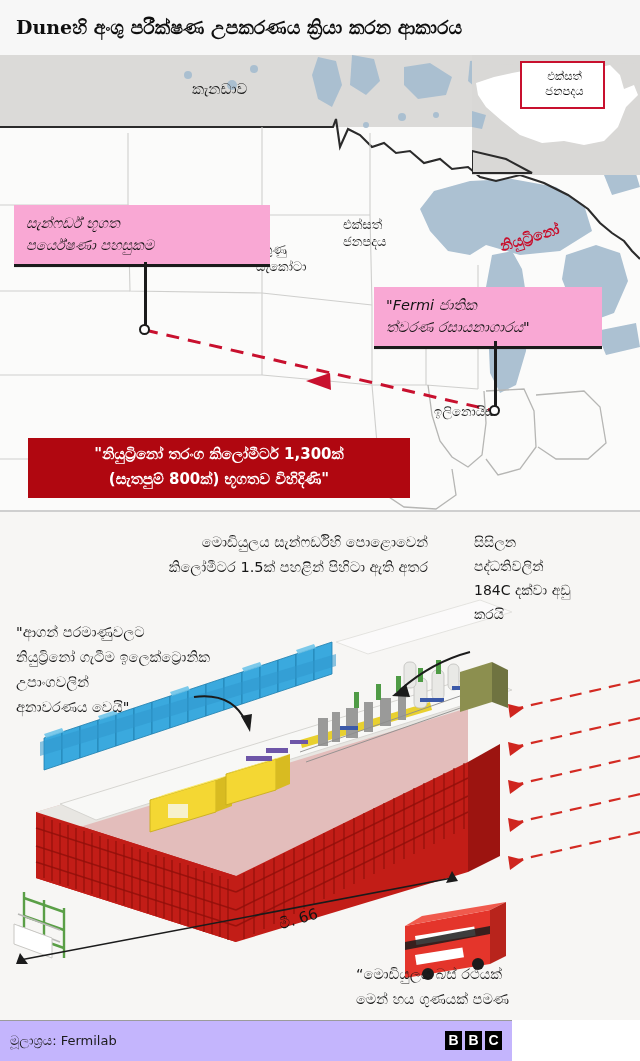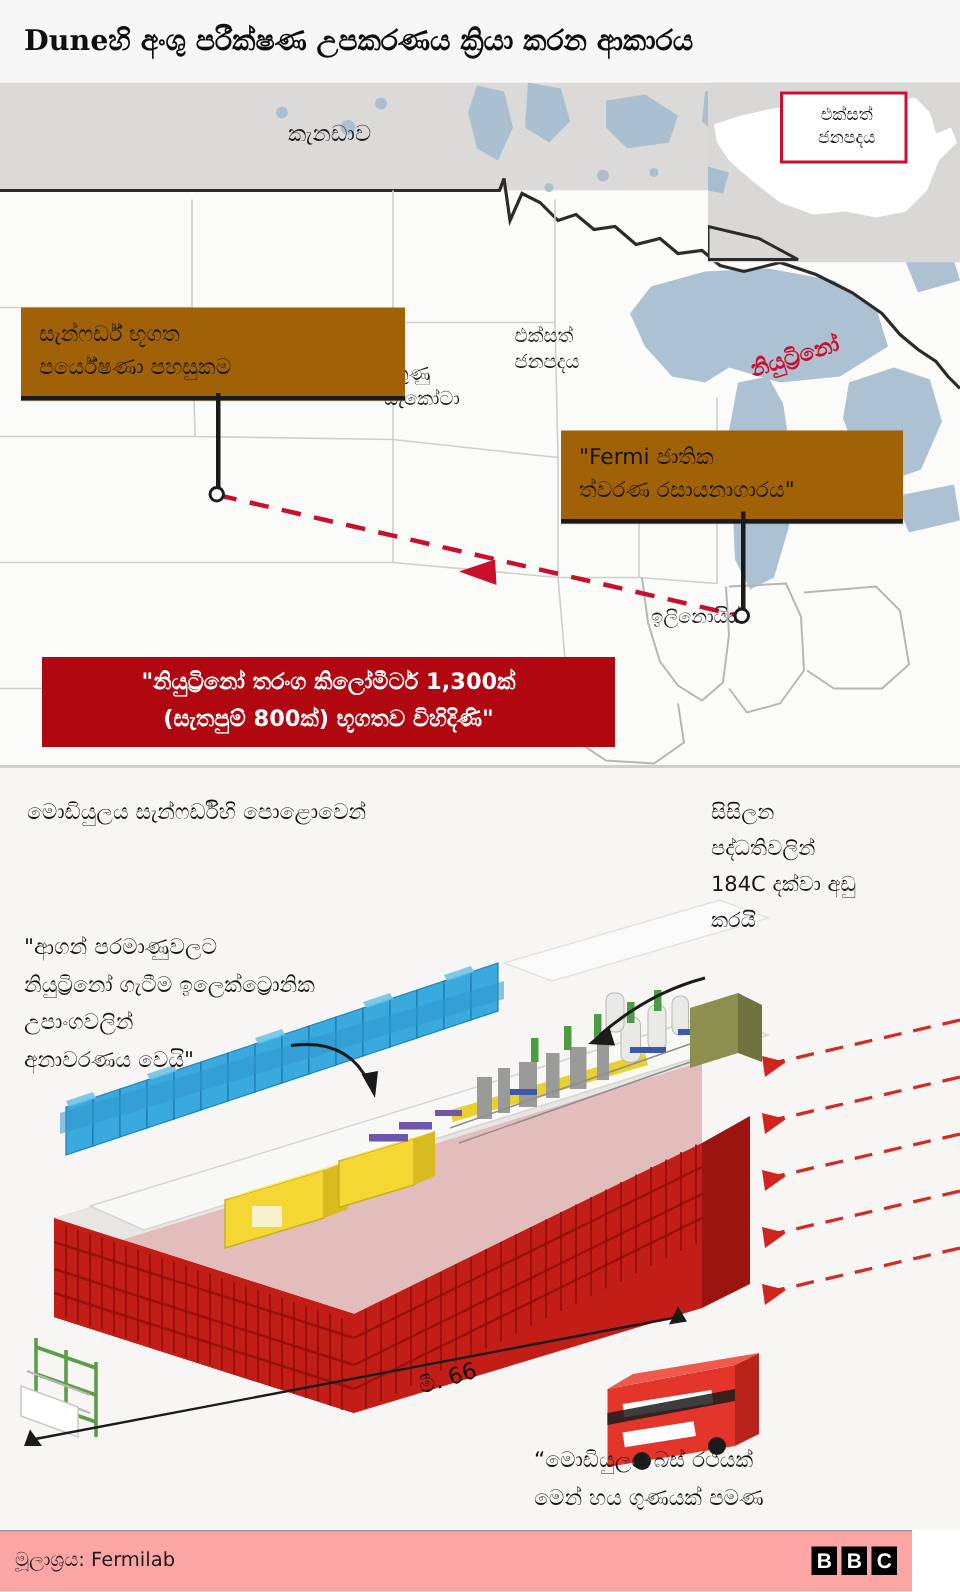--- a/index.html
+++ b/index.html
@@ -31,8 +31,8 @@
   .inset-box span{position:absolute;left:0;top:6px;width:85px;text-align:center;font-size:11.5px;line-height:15px;color:#111;}
 
   
-  .callout{position:absolute;background:#a16207;box-shadow:0 1px 0 rgba(0,0,0,.06);
-           border-bottom:3.5px solid #1b1b1b;padding:7px 12px 8px 12px;box-sizing:border-box;}
+  .callout{position:absolute;background:#f9a8d4;box-shadow:0 1px 0 rgba(0,0,0,.06);
+           border-bottom:3.5px solid #1b1b1b;padding:7px 12px 8px 12px;box-sizing:border-box;font-style:italic;}
   .callout span{display:block;font-size:14.5px;line-height:22px;color:#141414;white-space:nowrap;}
   .c-sanford{left:14px;top:150px;width:256px;}
   .c-fermi{left:374px;top:232px;width:228px;}

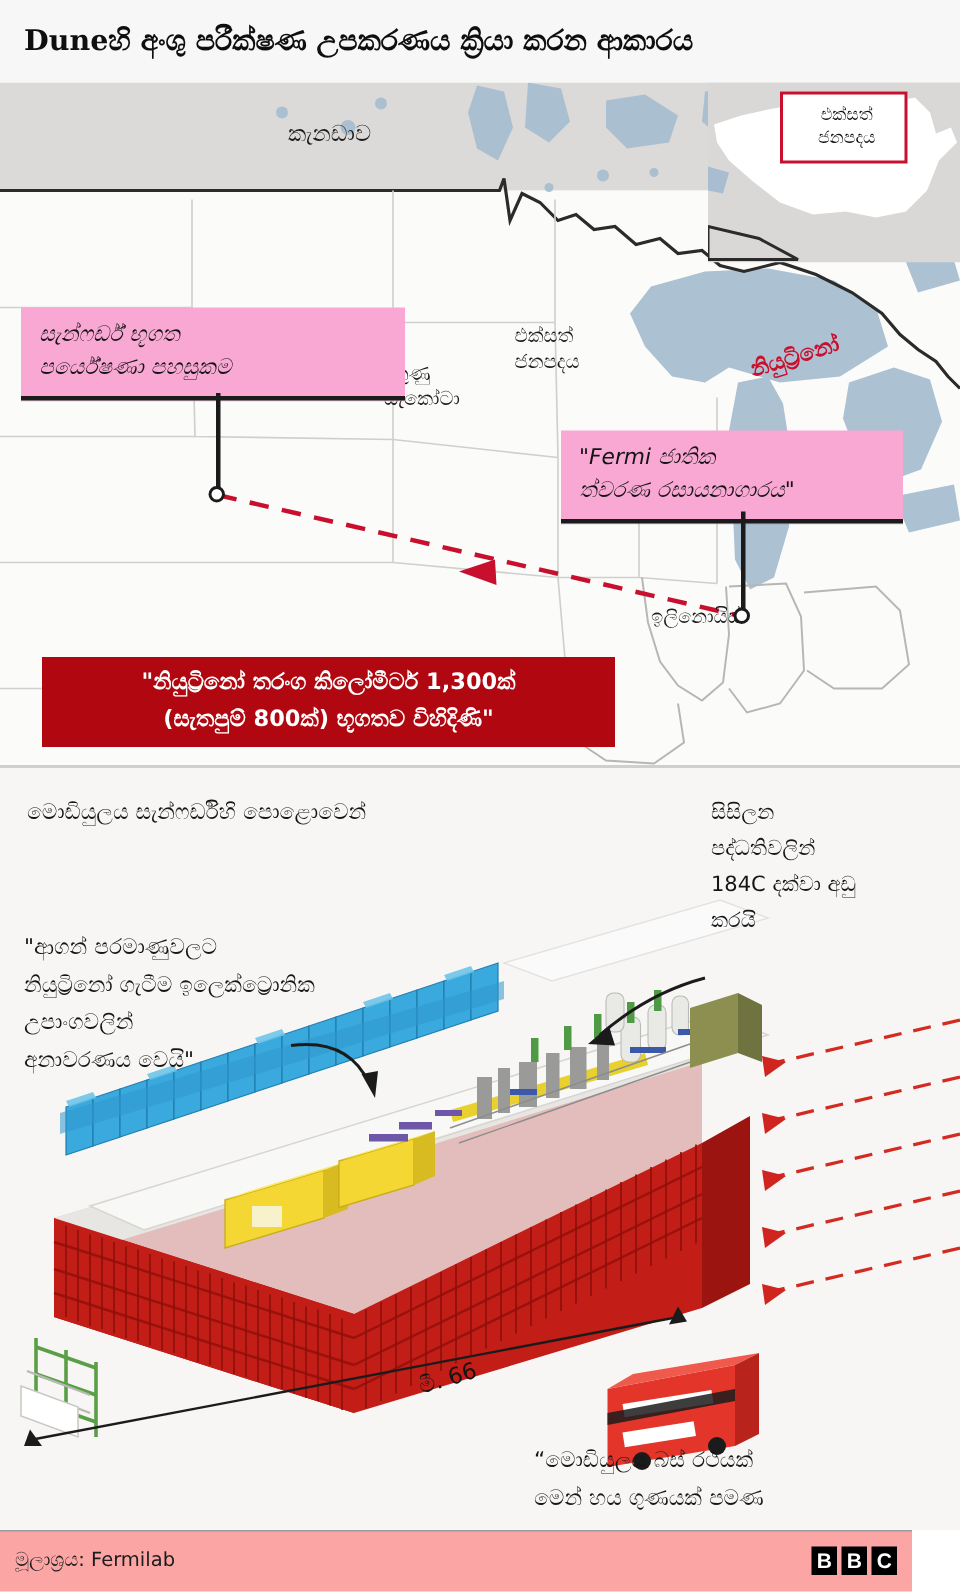--- a/index.html
+++ b/index.html
@@ -58,7 +58,7 @@
   .lower{position:absolute;left:0;top:512px;width:640px;height:508px;background:#f7f6f4;overflow:hidden;}
 
   .txt{position:absolute;font-size:14.5px;line-height:25px;color:#161616;}
-  .t-module{left:18px;top:18px;width:410px;background:#f7f6f4;}
+  .t-module{left:18px;top:18px;width:410px;background:#f7f6f4;text-align:right;}
   .t-detect{left:16px;top:108px;width:300px;}
   .t-cool{left:474px;top:18px;width:160px;font-size:14px;line-height:24px;}
 

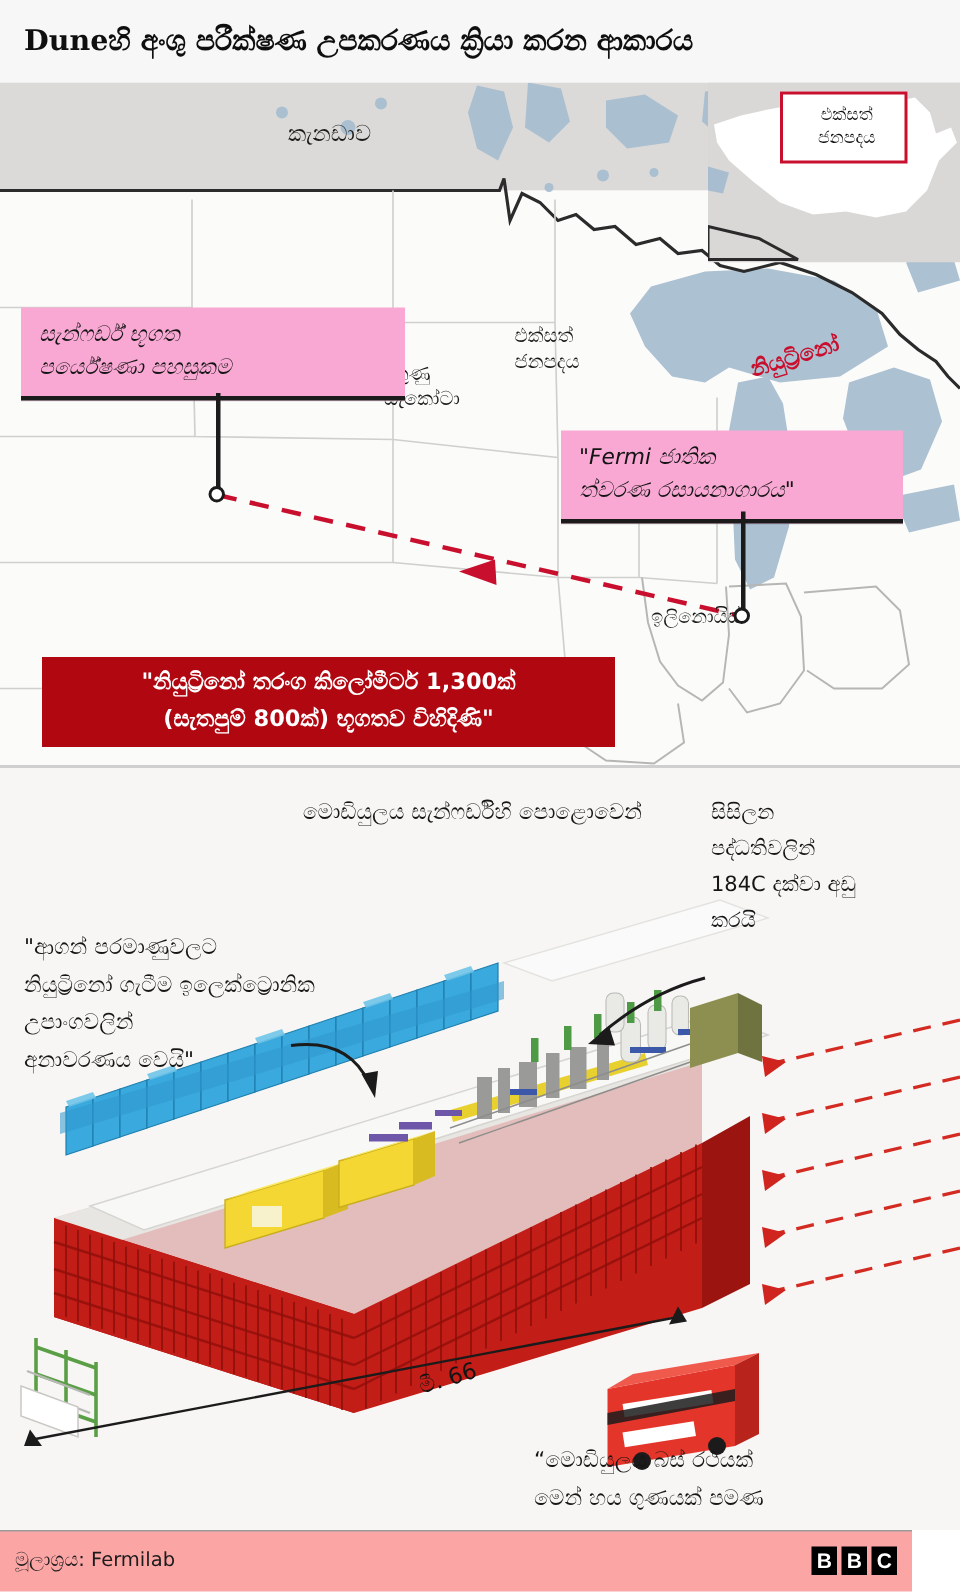--- a/index.html
+++ b/index.html
@@ -431,6 +431,7 @@
 
     <div class="txt t-module">
       <div>මොඩියුලය සැන්ෆර්ඩිහි පොළොවෙන්</div>
+      <div>කිලෝමීටර 1.5ක් පහළින් පිහිටා ඇති අතර</div>
     </div>
 
     <div class="txt t-detect">

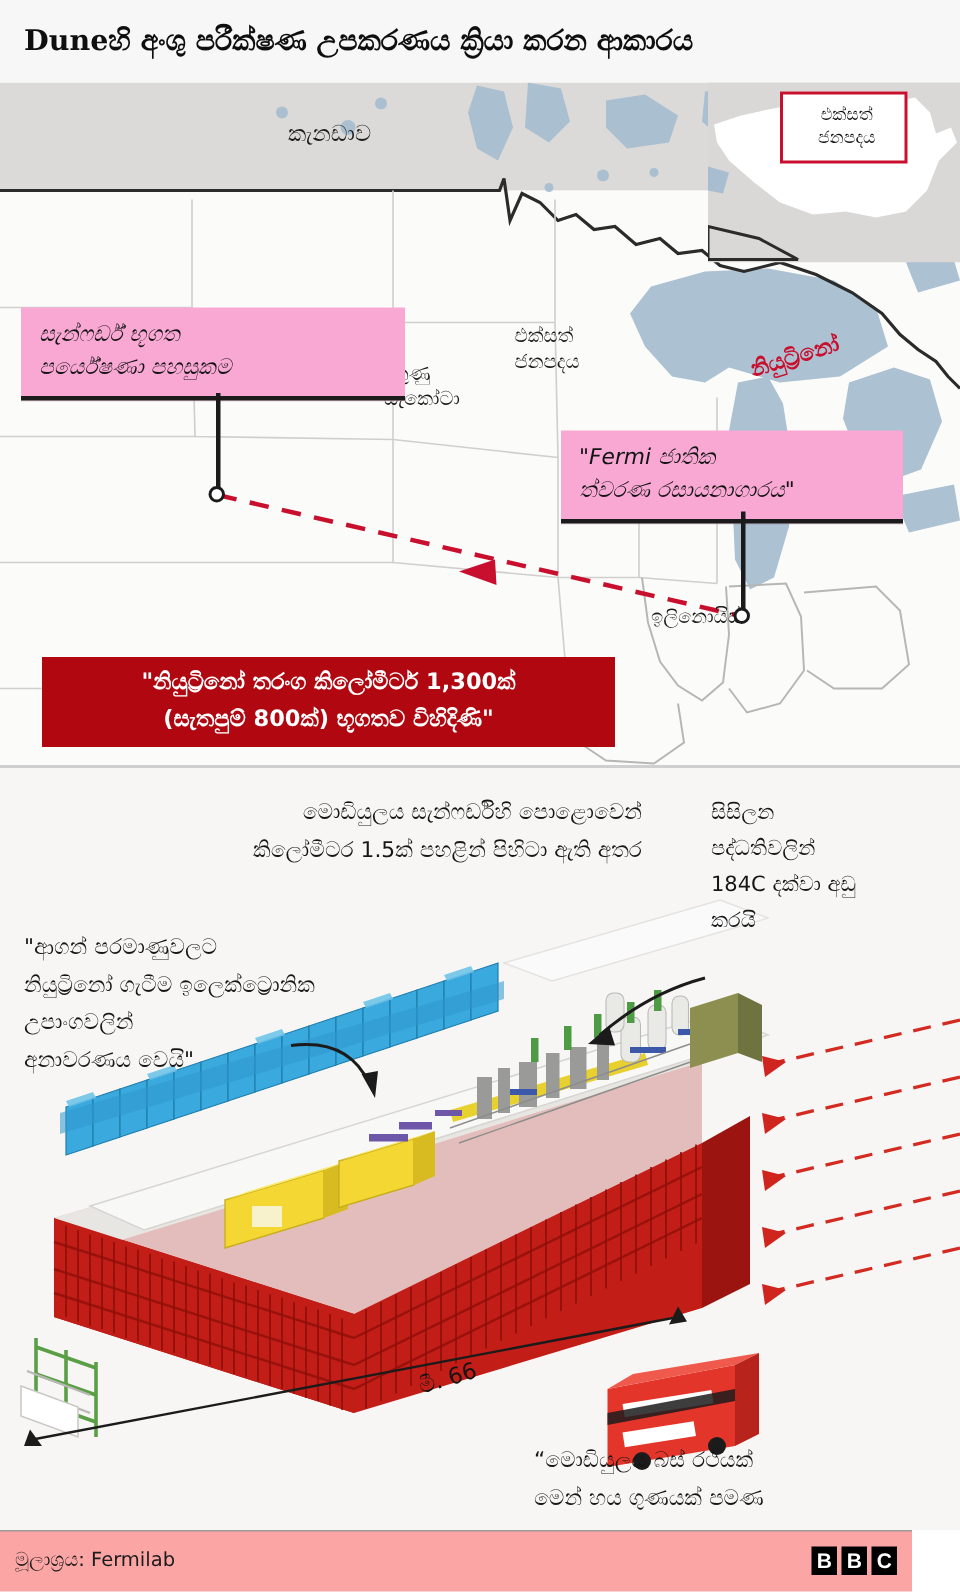--- a/index.html
+++ b/index.html
@@ -71,7 +71,7 @@
            color:#161616;text-align:left;white-space:nowrap;}
 
   
-  .footer{position:absolute;left:0;top:1020px;width:608px;height:41px;background:#fca5a5;border-top:1.5px solid #9b9b9b;}
+  .footer{position:absolute;left:0;top:1020px;width:512px;height:41px;background:#c4b5fd;border-top:1.5px solid #9b9b9b;}
   .source{position:absolute;left:10px;top:12px;font-size:13px;color:#1c1c1c;}
   .bbc{position:absolute;right:10px;top:10px;display:flex;gap:3px;}
   .bbc b{display:block;width:17px;height:19px;background:#000;color:#fff;font-size:14px;

